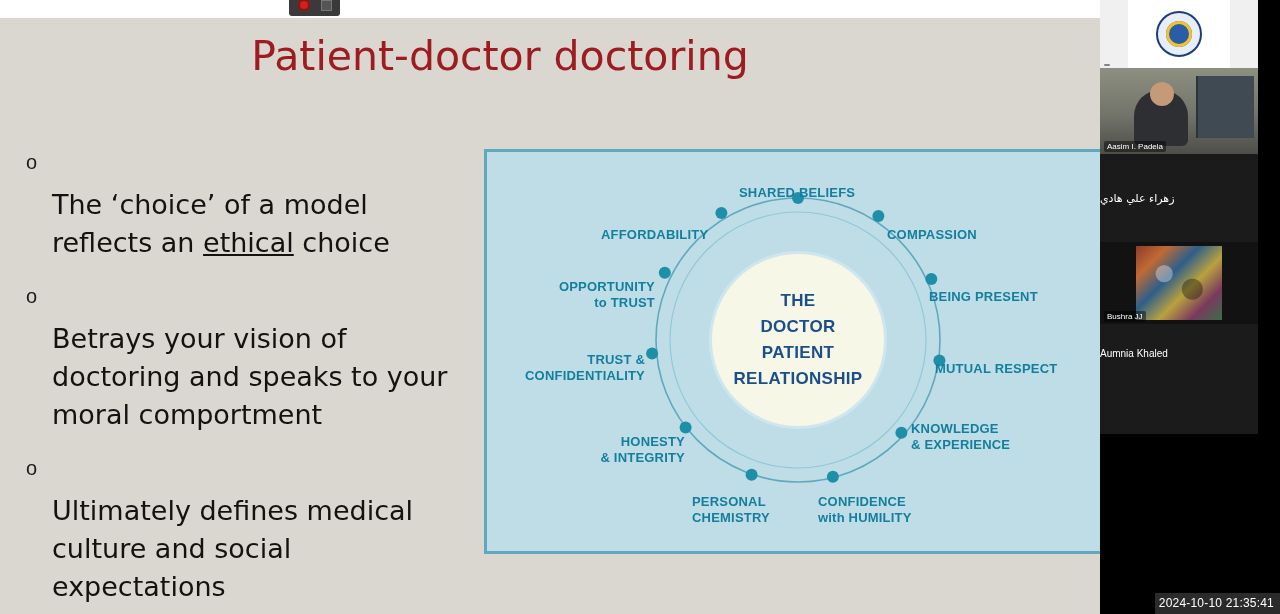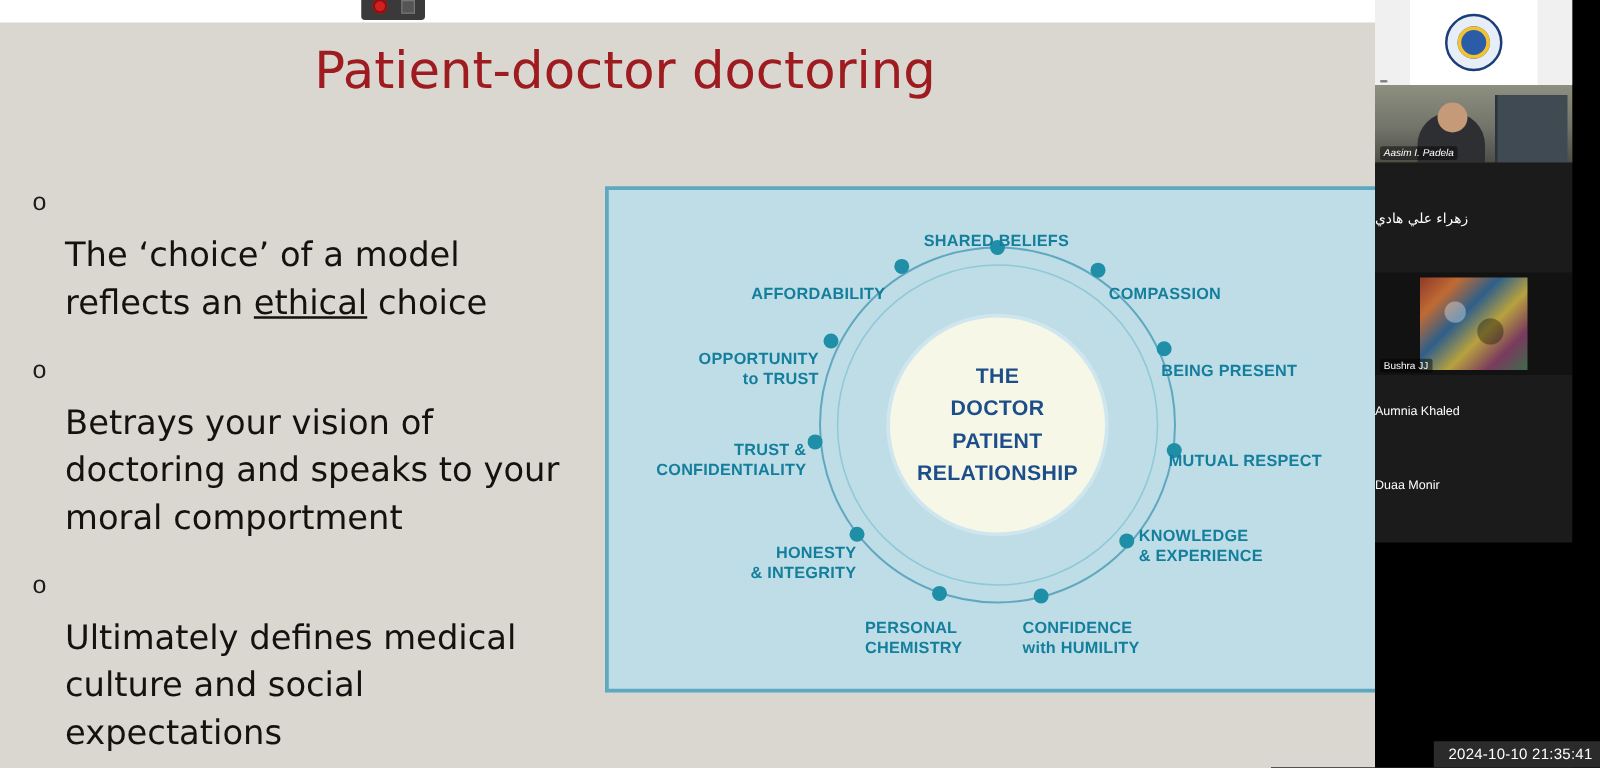--- a/index.html
+++ b/index.html
@@ -199,7 +199,7 @@
   #tile-1 .side.l { left: 0; }
   #tile-1 .side.r { right: 0; }
 
-  #tile-2 { height: 62px; background: #a16207; font-style: italic; }
+  #tile-2 { height: 86px; background: #a16207; }
   #tile-2 .wall {
     position: absolute; inset: 0;
     background: linear-gradient(180deg,#8d8f80 0%, #72746a 55%, #4c4e48 100%);

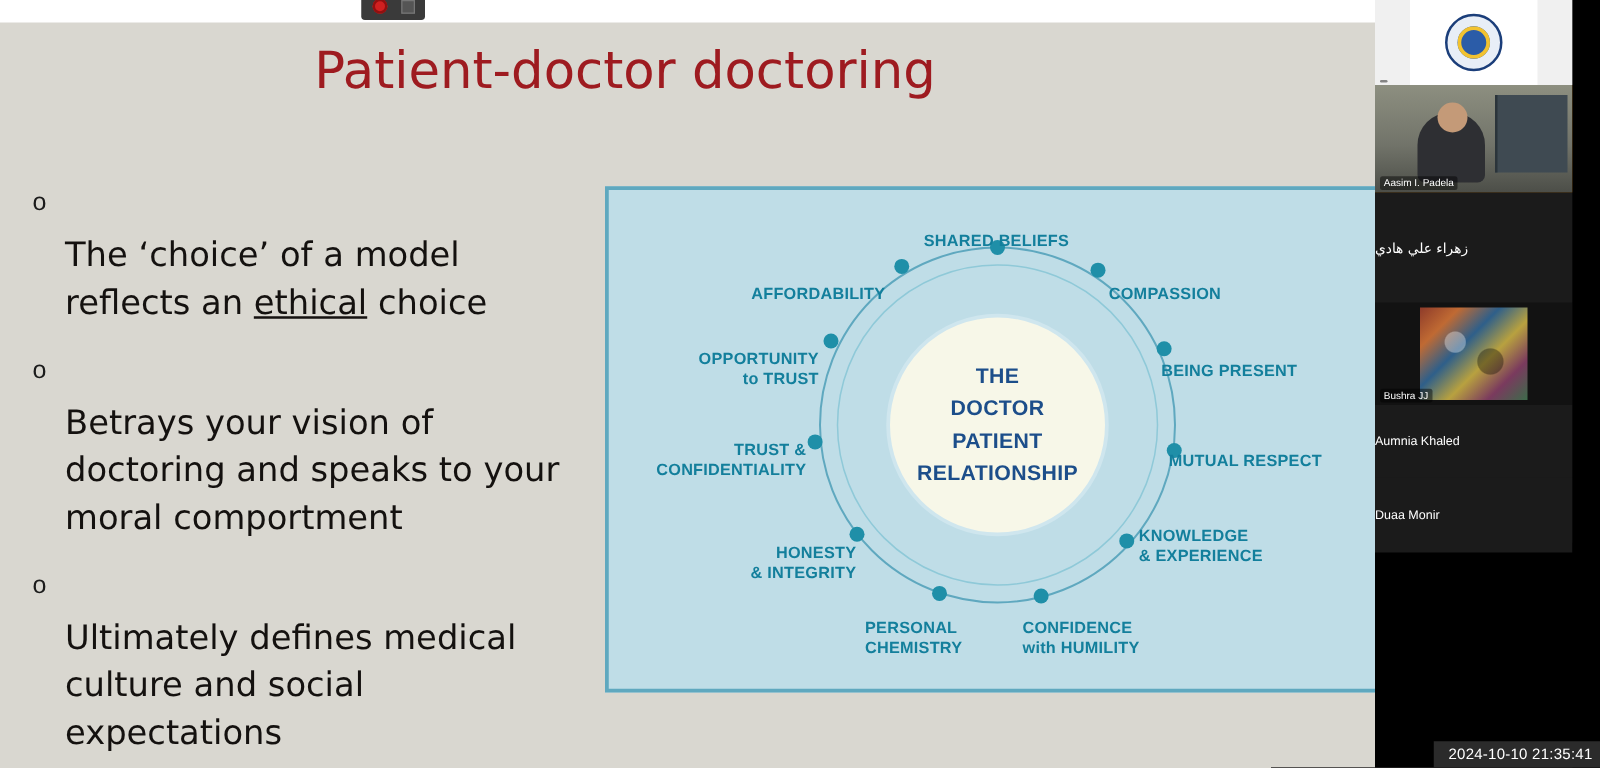--- a/index.html
+++ b/index.html
@@ -402,9 +402,6 @@
       <div class="tile-center-name">Aumnia Khaled</div>
     </div>
 
-    <div class="tile" id="tile-6">
-      <div class="tile-center-name">Duaa Monir</div>
-    </div>
 
   </div>
 

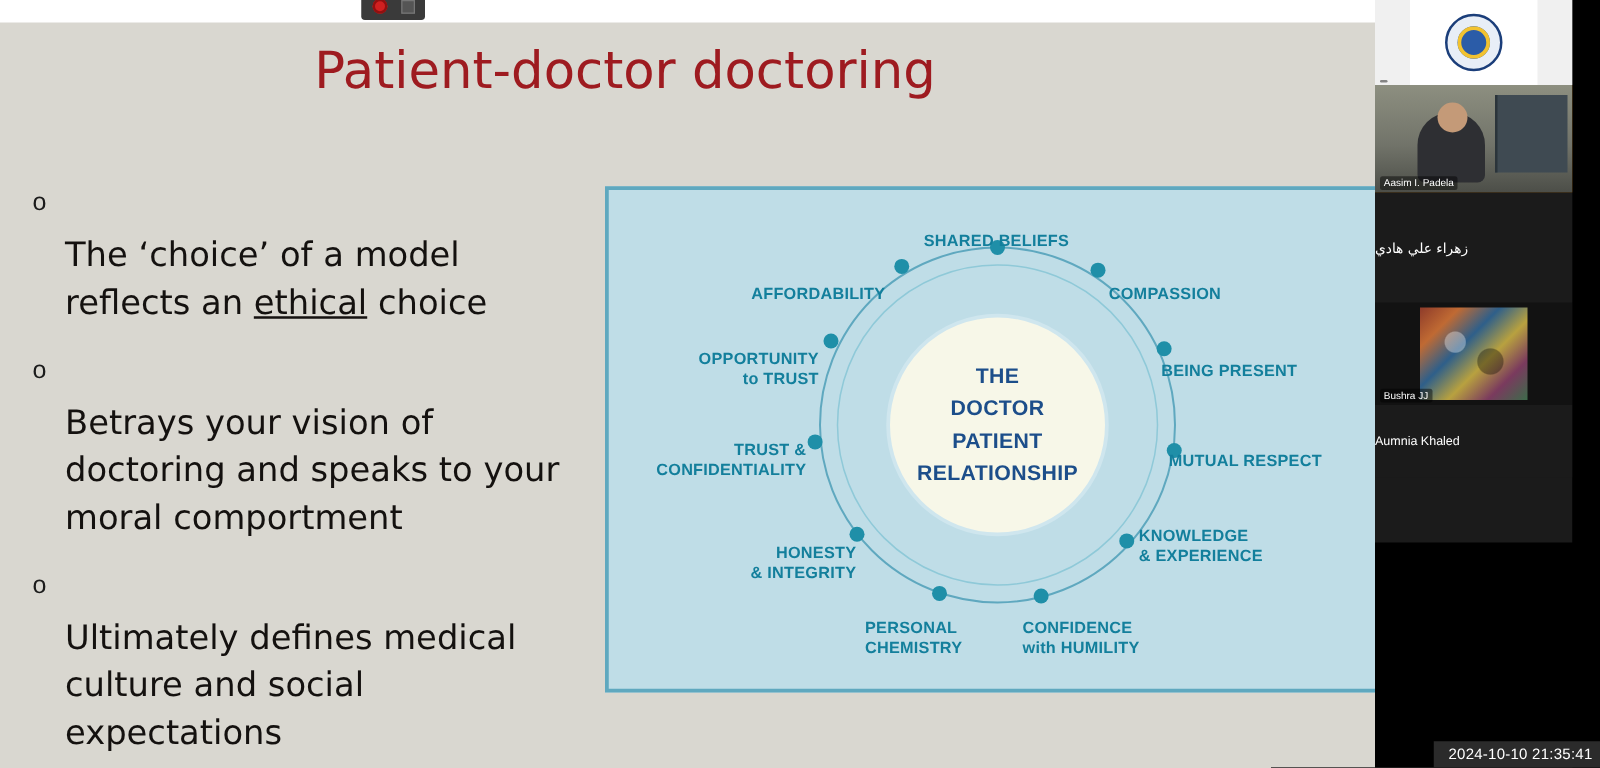--- a/index.html
+++ b/index.html
@@ -254,7 +254,7 @@
     color: #ffffff;
     font-family: "Liberation Sans", sans-serif;
     font-size: 12px;
-    padding: 3px 6px 4px 12px;
+    padding: 3px 6px 4px 4px;
     letter-spacing: .2px;
   }
 

